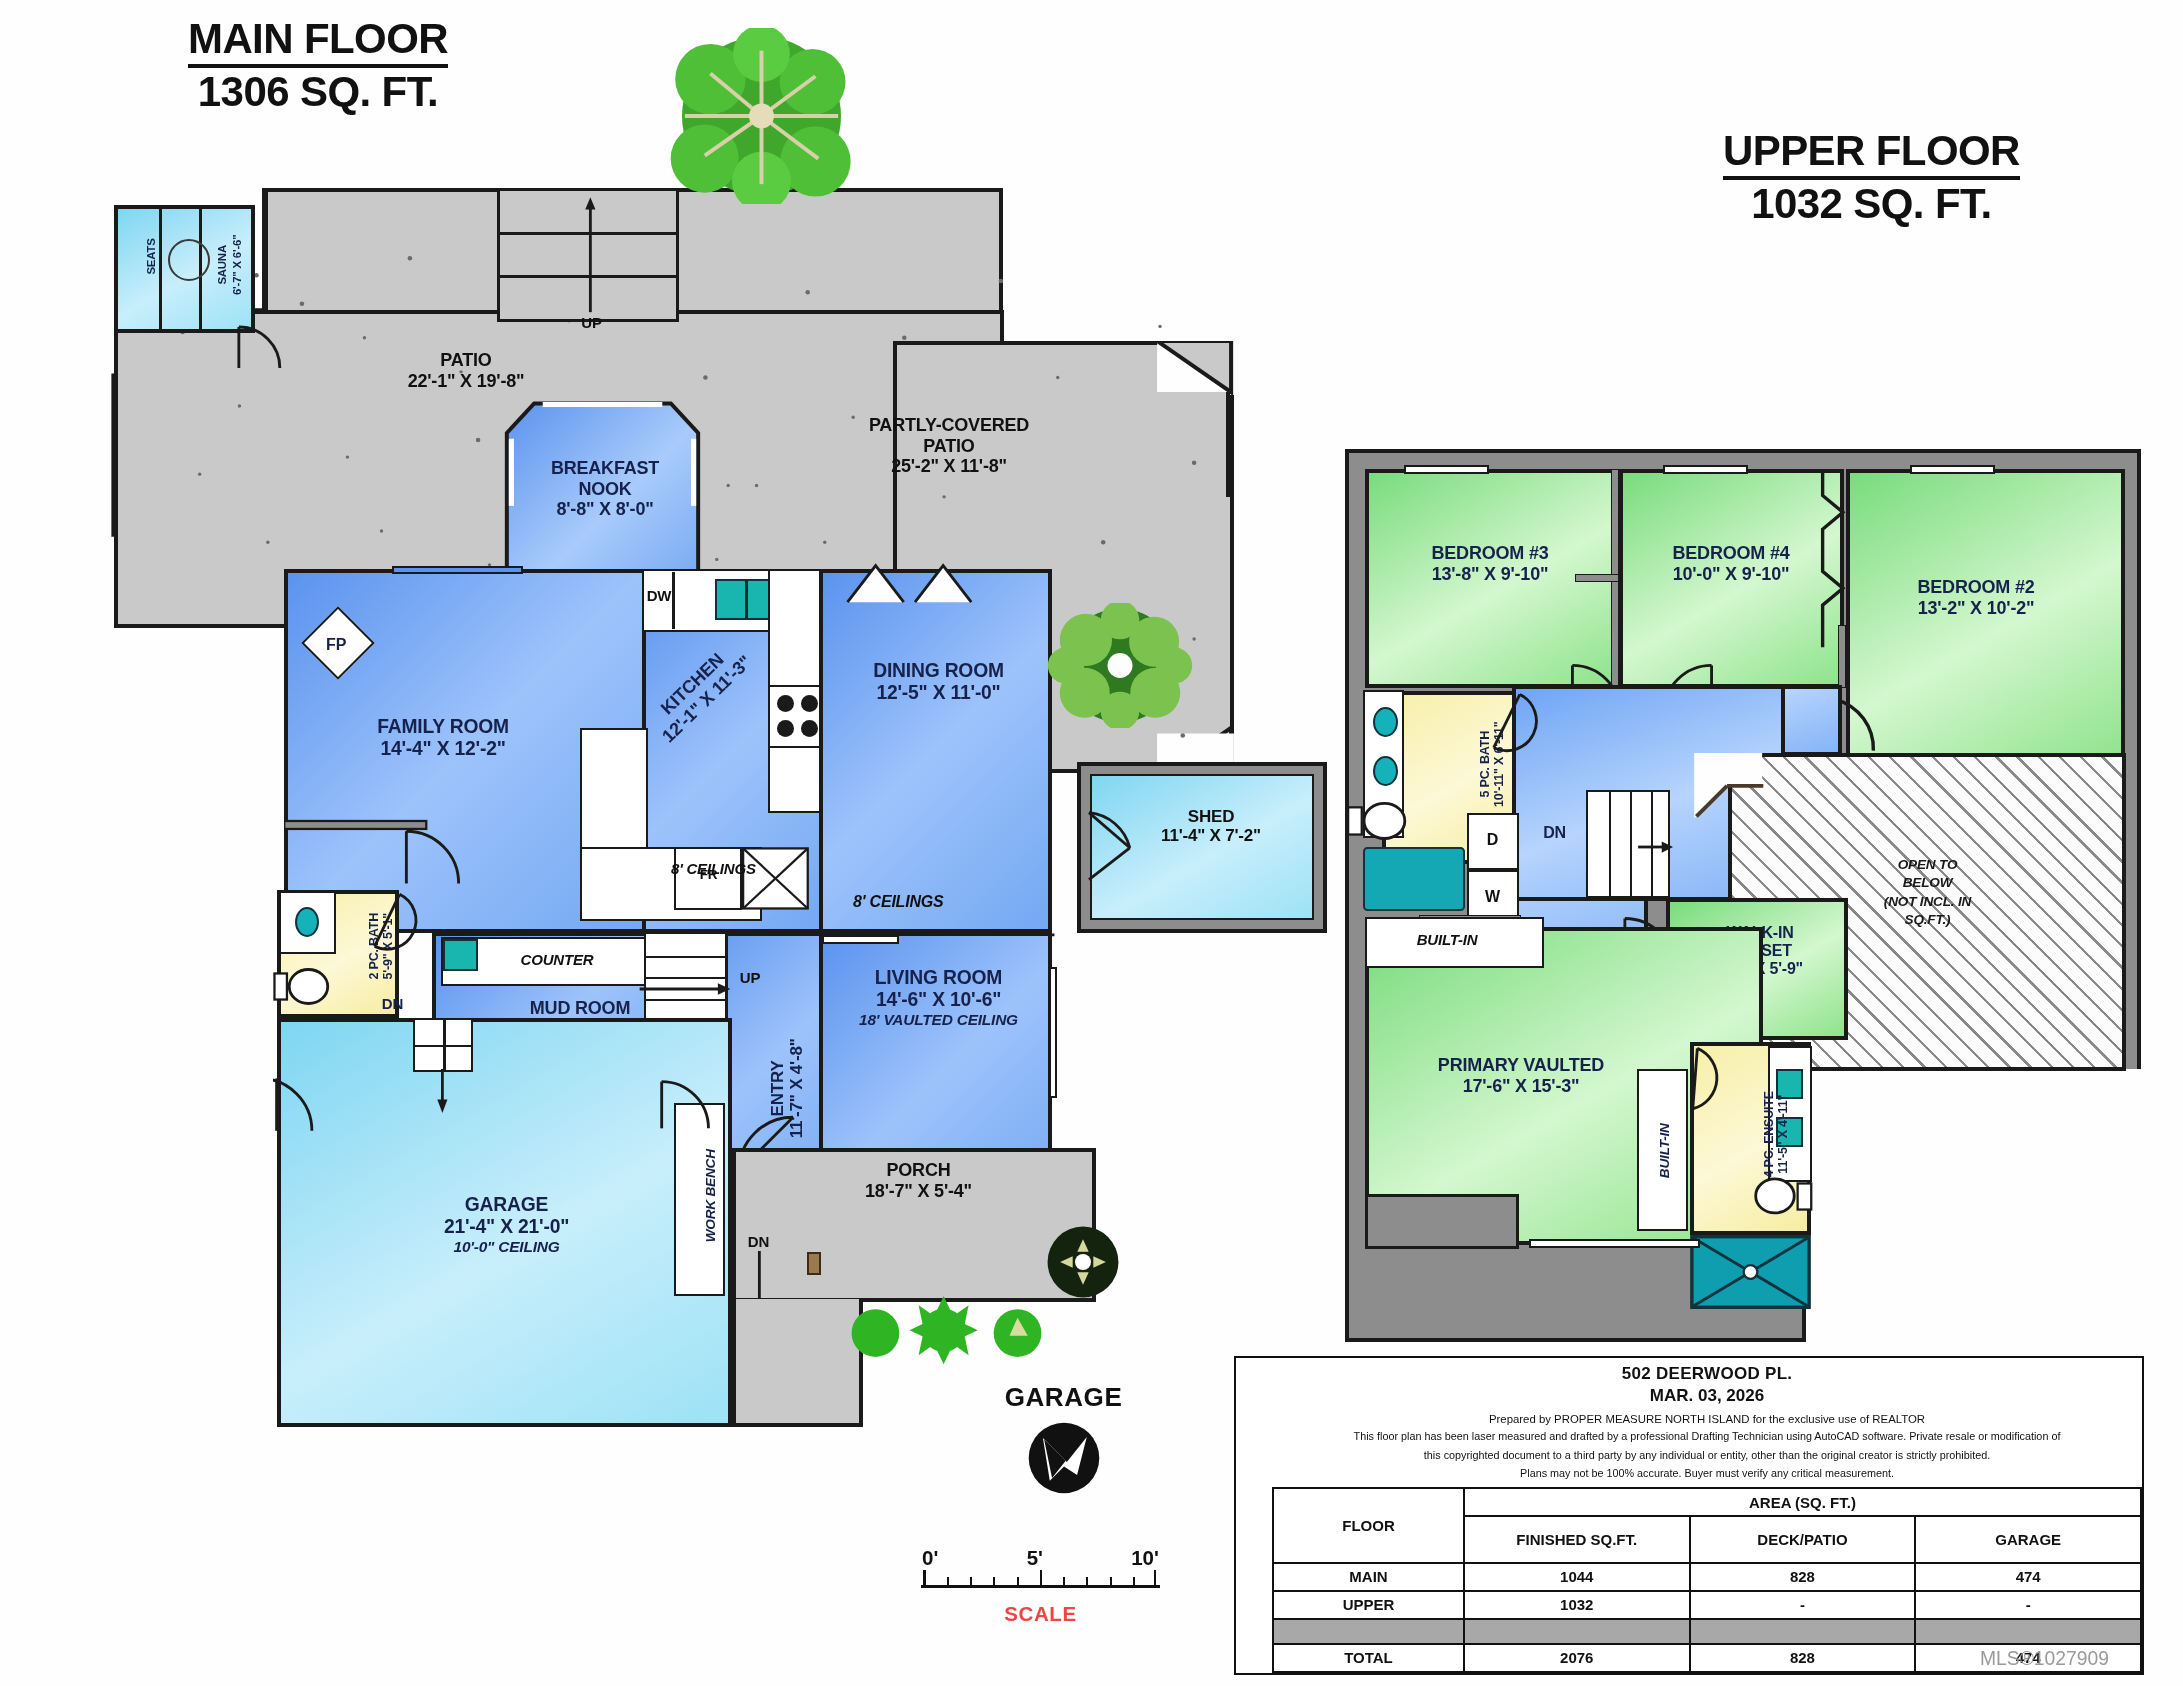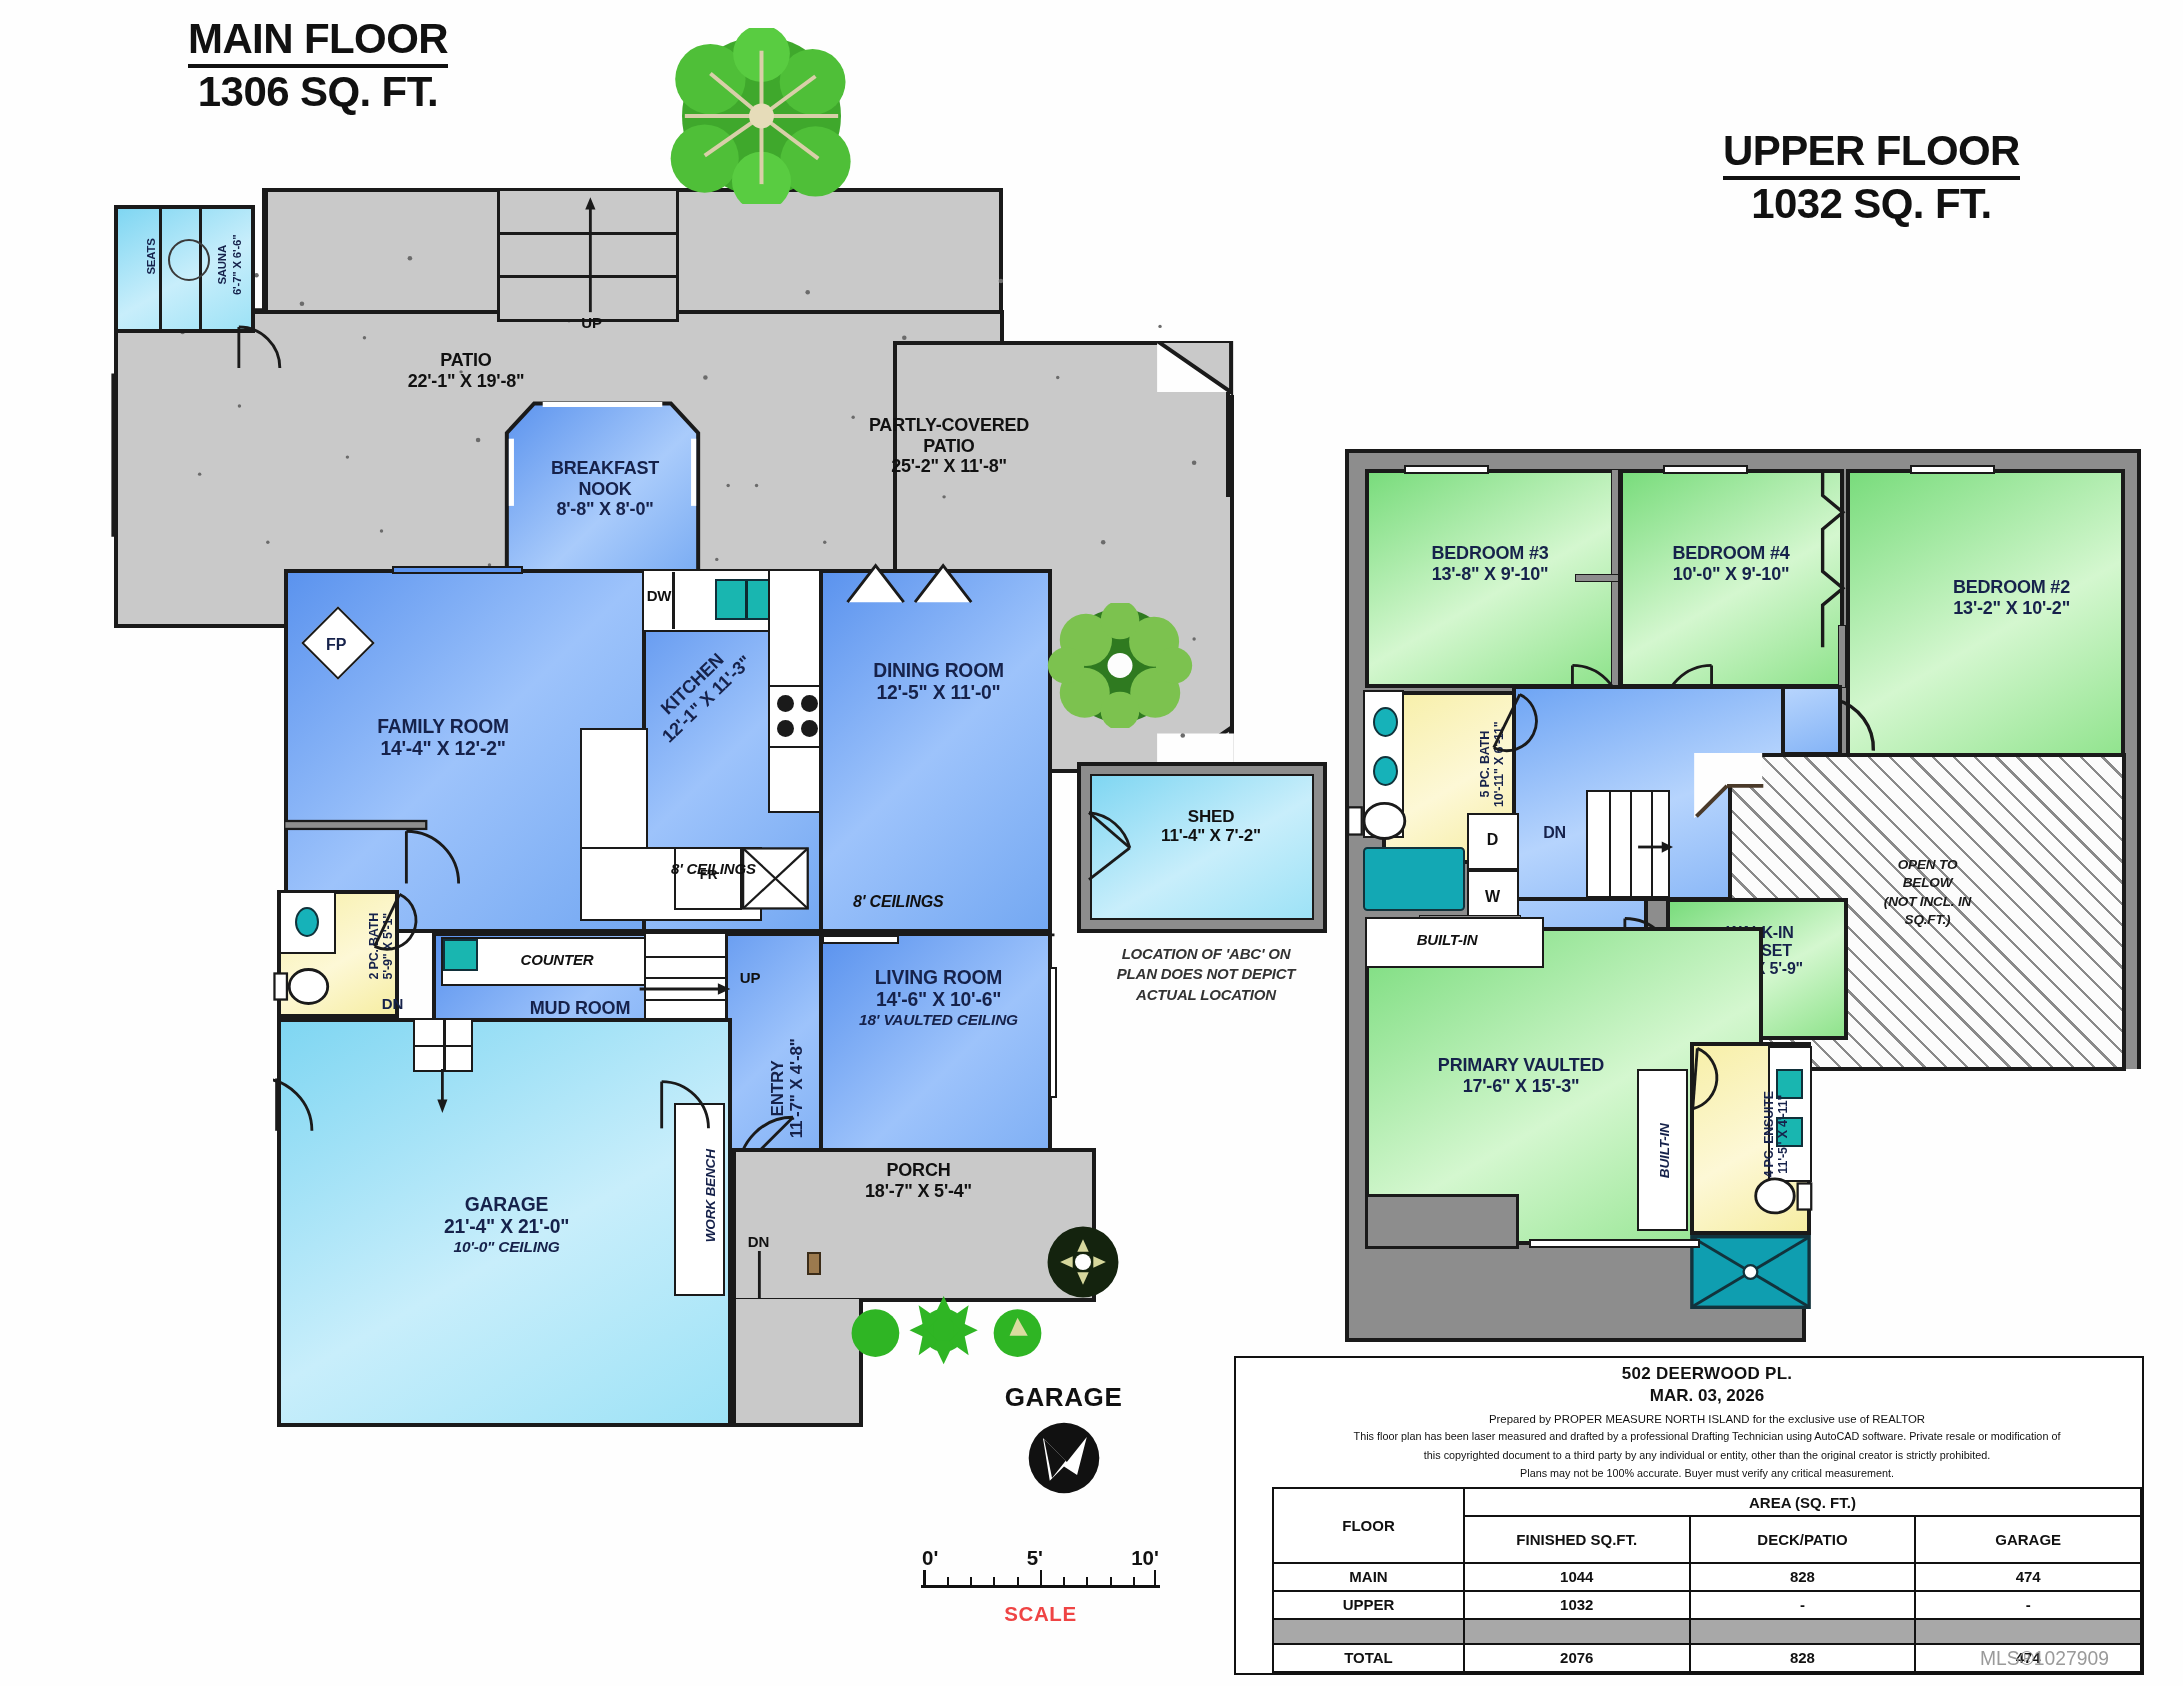--- a/index.html
+++ b/index.html
@@ -578,7 +578,7 @@
 
   <div class="room green" style="left:1846px; top:469px; width:279px; height:296px;"></div>
   <div class="window" style="left:1910px;top:465px;width:85px;height:9px;"></div>
-  <div class="label lbl-32" style="left:1882px; top:577px; width:188px;text-align:right;">
+  <div class="label lbl-32" style="left:1882px; top:577px; width:188px;">
     <span>BEDROOM #2</span>
     <span class="dim">13'-2" X 10'-2"</span>
   </div>

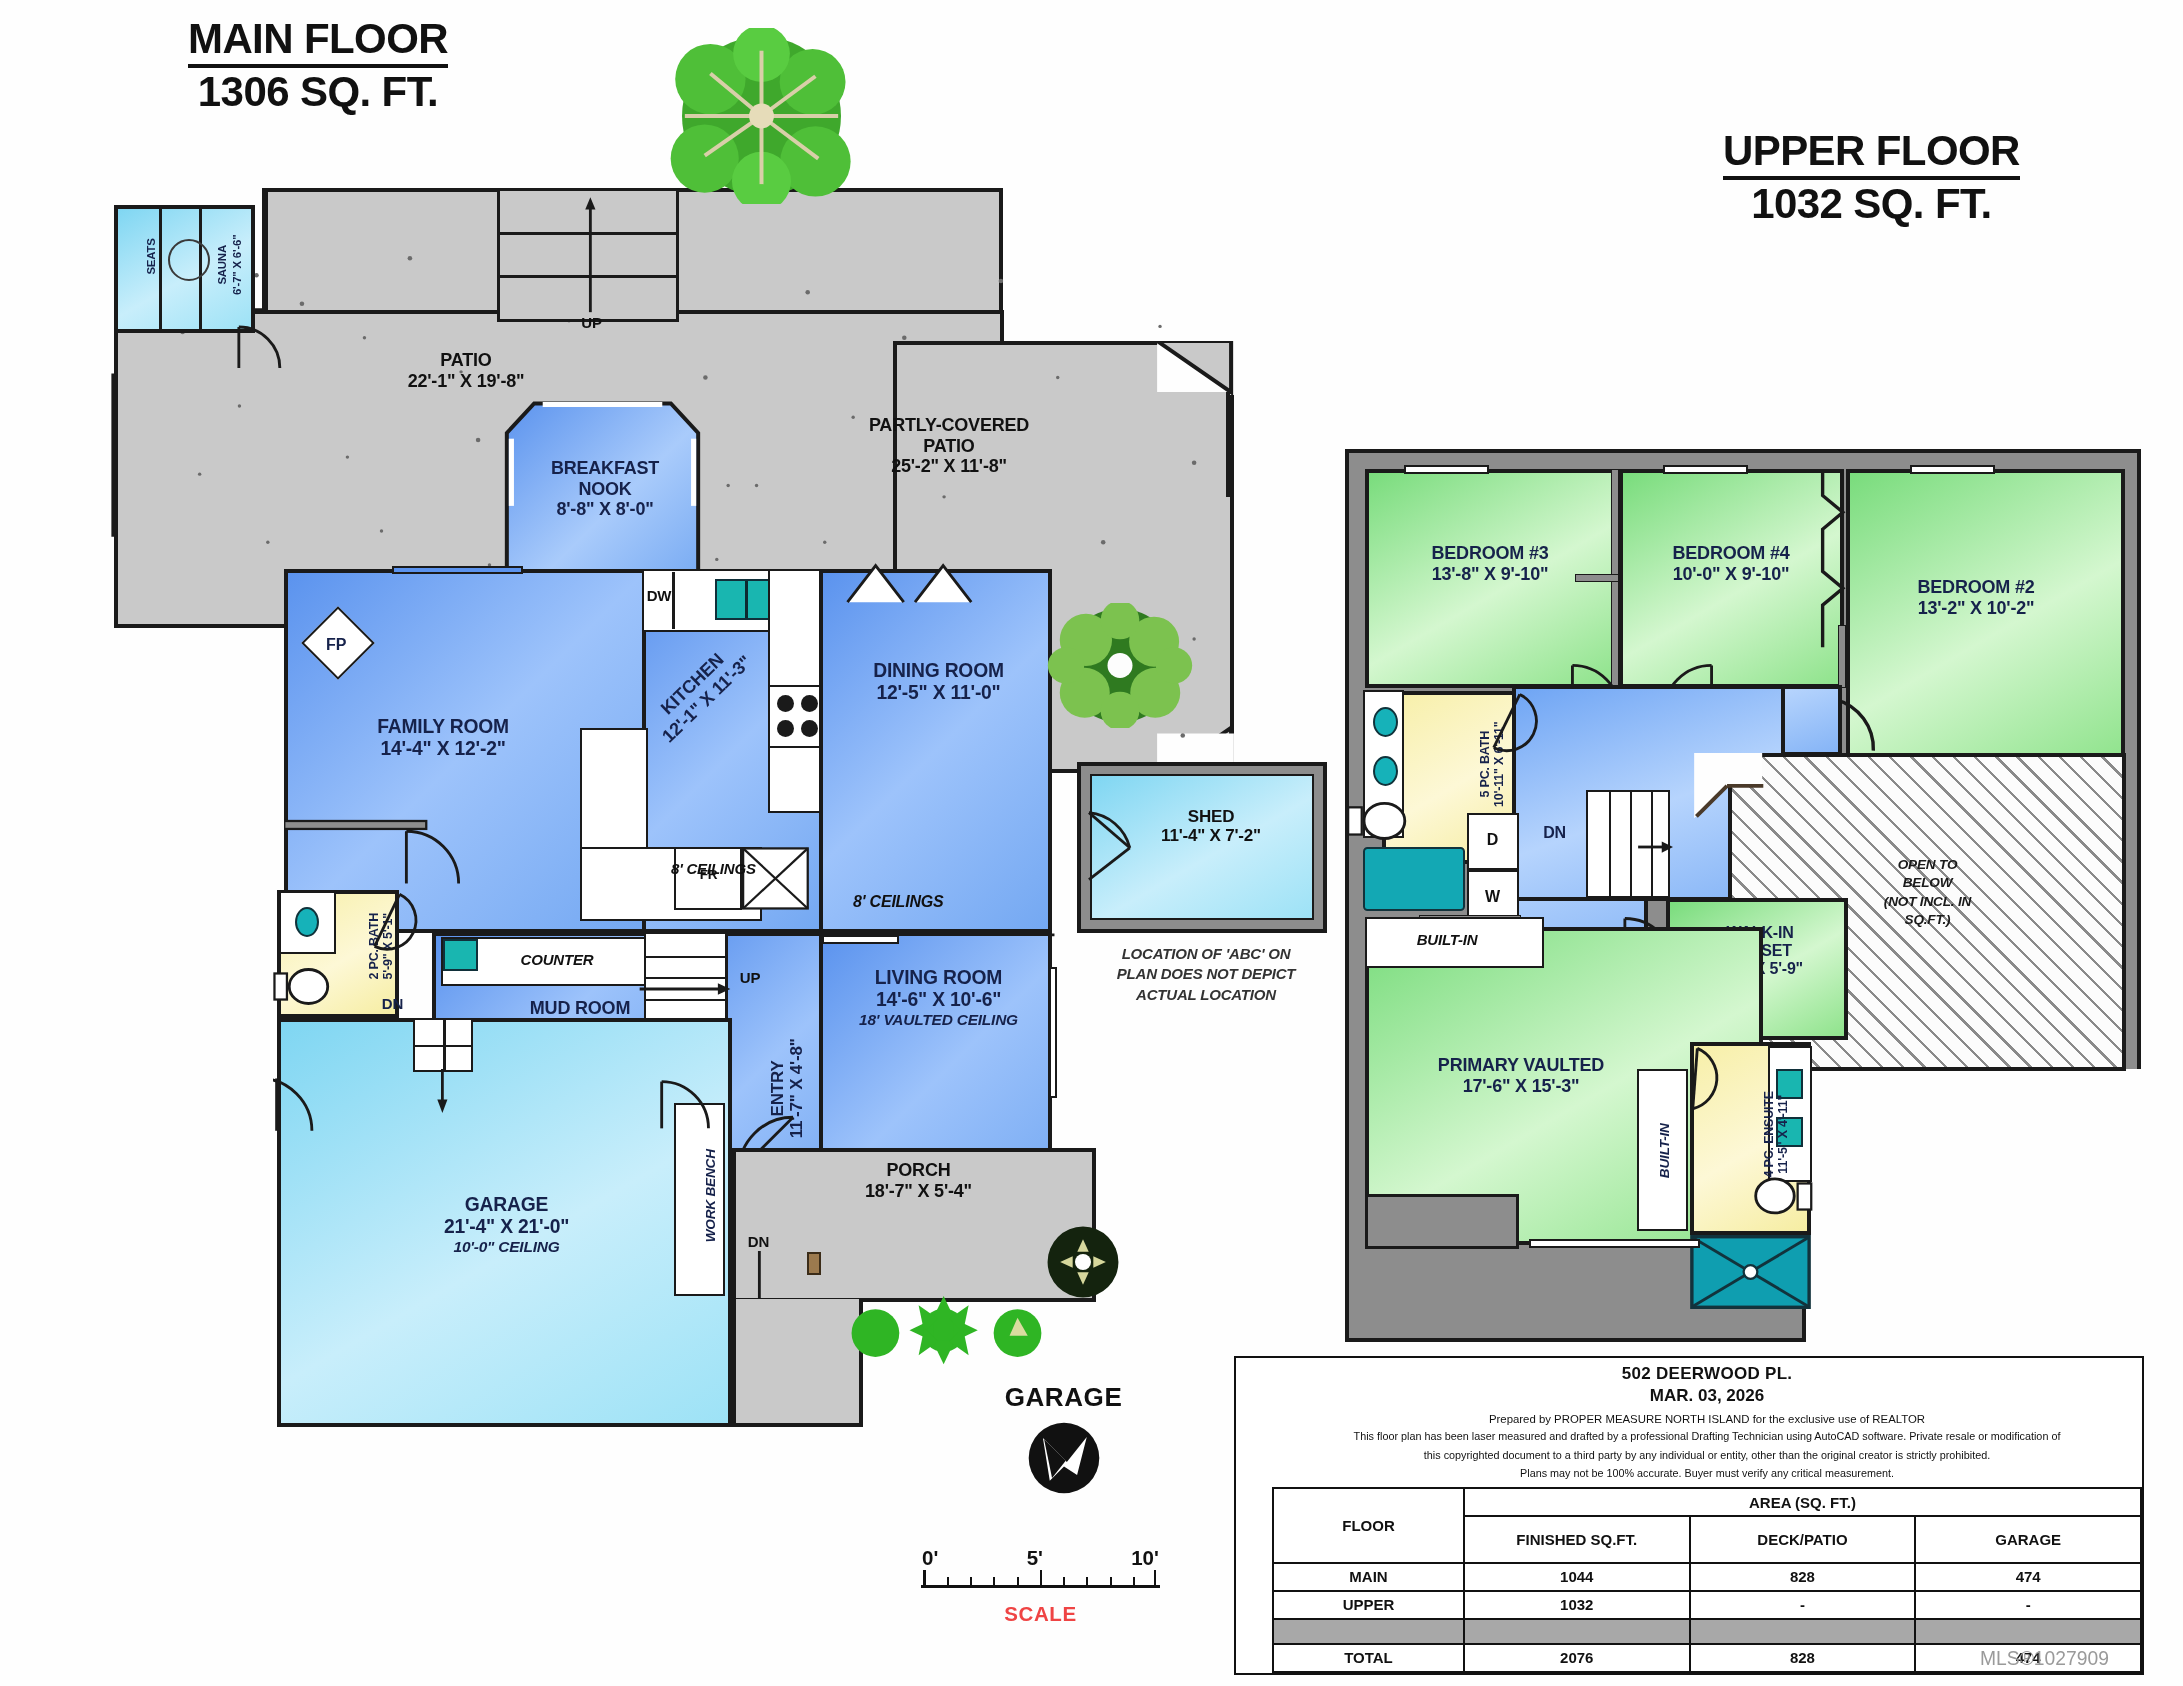--- a/index.html
+++ b/index.html
@@ -528,11 +528,6 @@
     <span>SHED</span>
     <span class="dim">11'-4" X 7'-2"</span>
   </div>
-  <div class="label lbl-26 ital" style="left:1075px; top:944px; width:262px; color:#333; line-height:1.35;">
-    <span>LOCATION OF 'ABC' ON</span>
-    <span class="dim">PLAN DOES NOT DEPICT</span>
-    <span class="dim">ACTUAL LOCATION</span>
-  </div>
 
   <svg class="abs" style="left:284px;top:796px;" width="205" height="142" viewBox="0 0 360 250">
     <rect x="0" y="44" width="250" height="14" fill="#8d8d8d" stroke="#1a1a1a" stroke-width="4"></rect>

